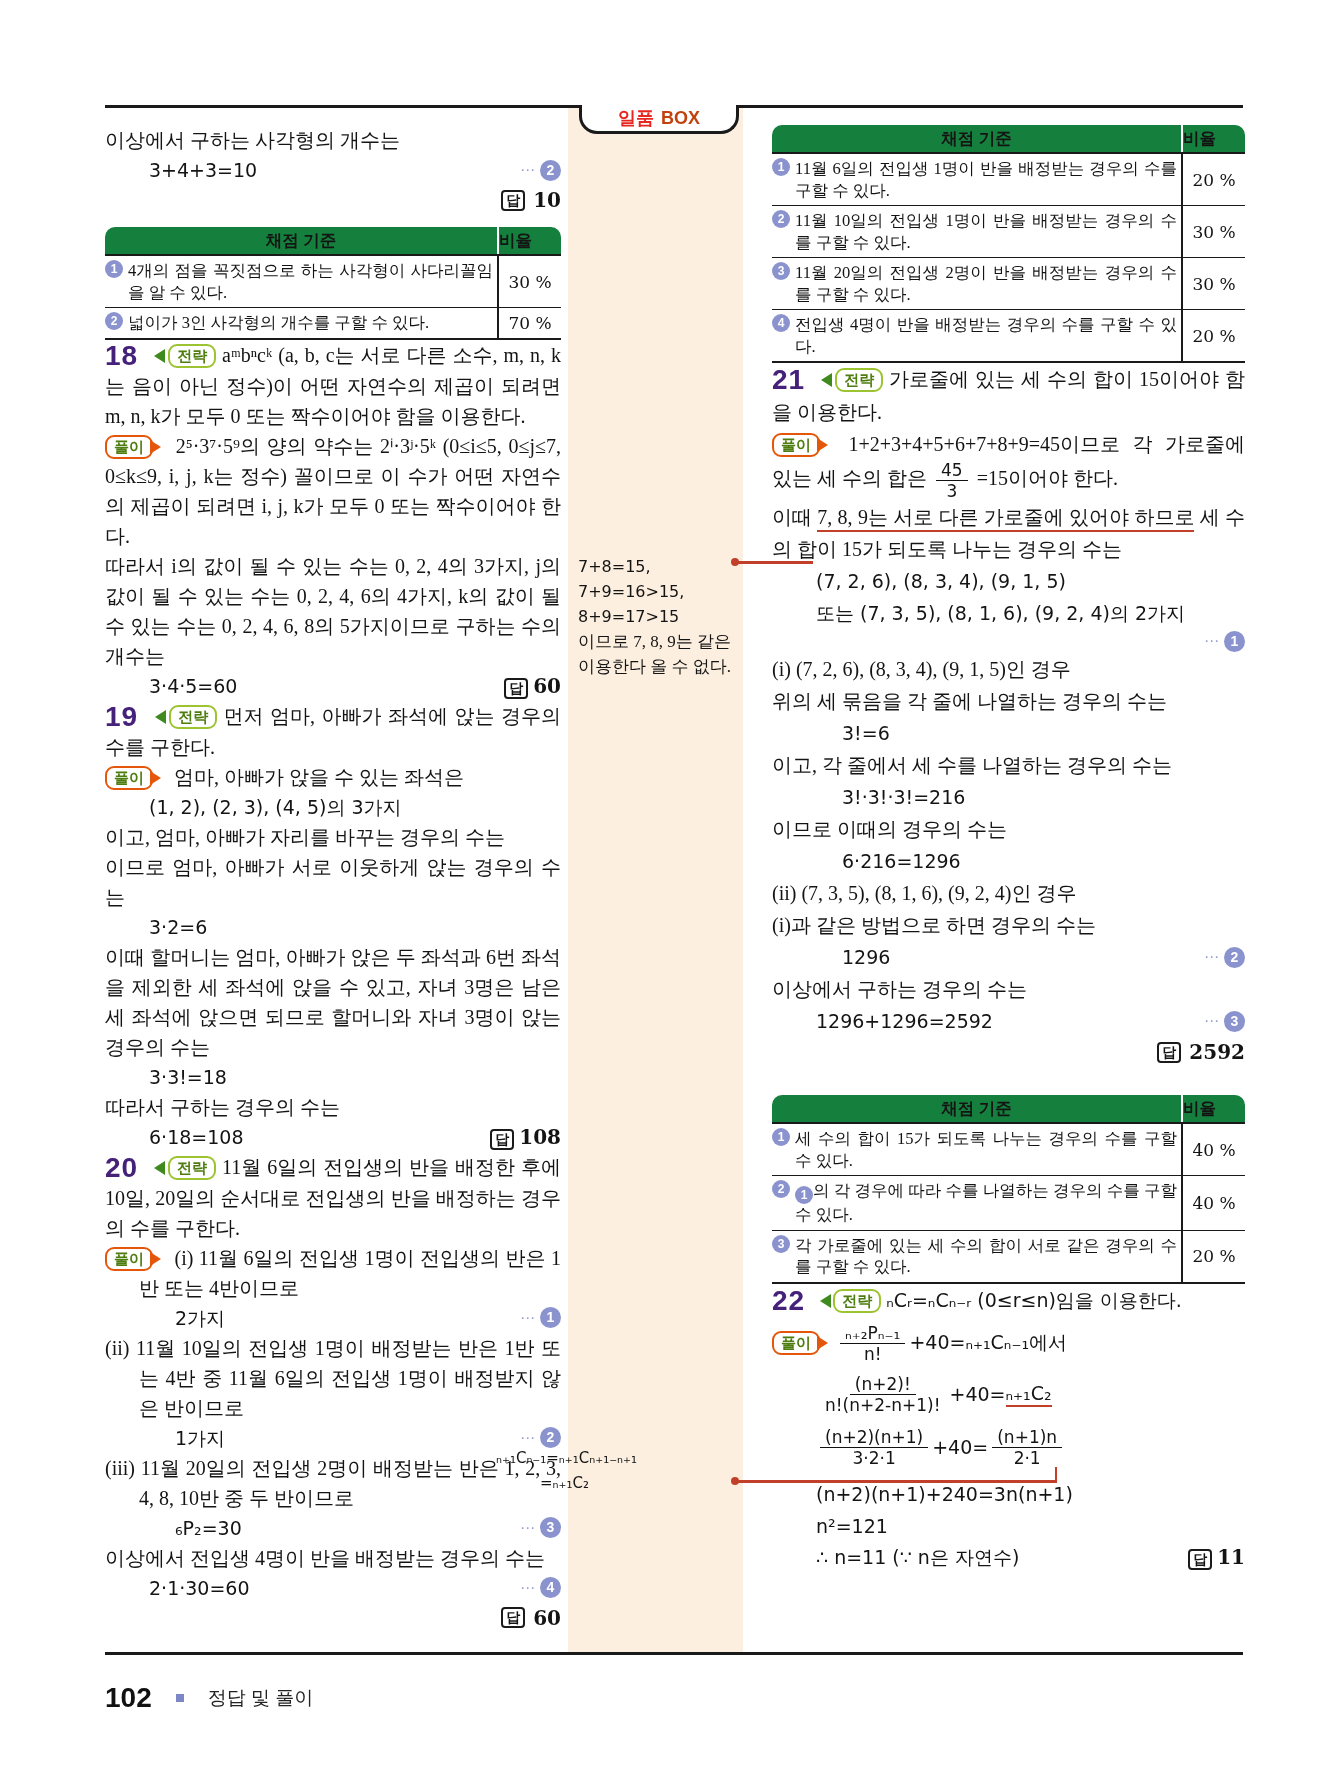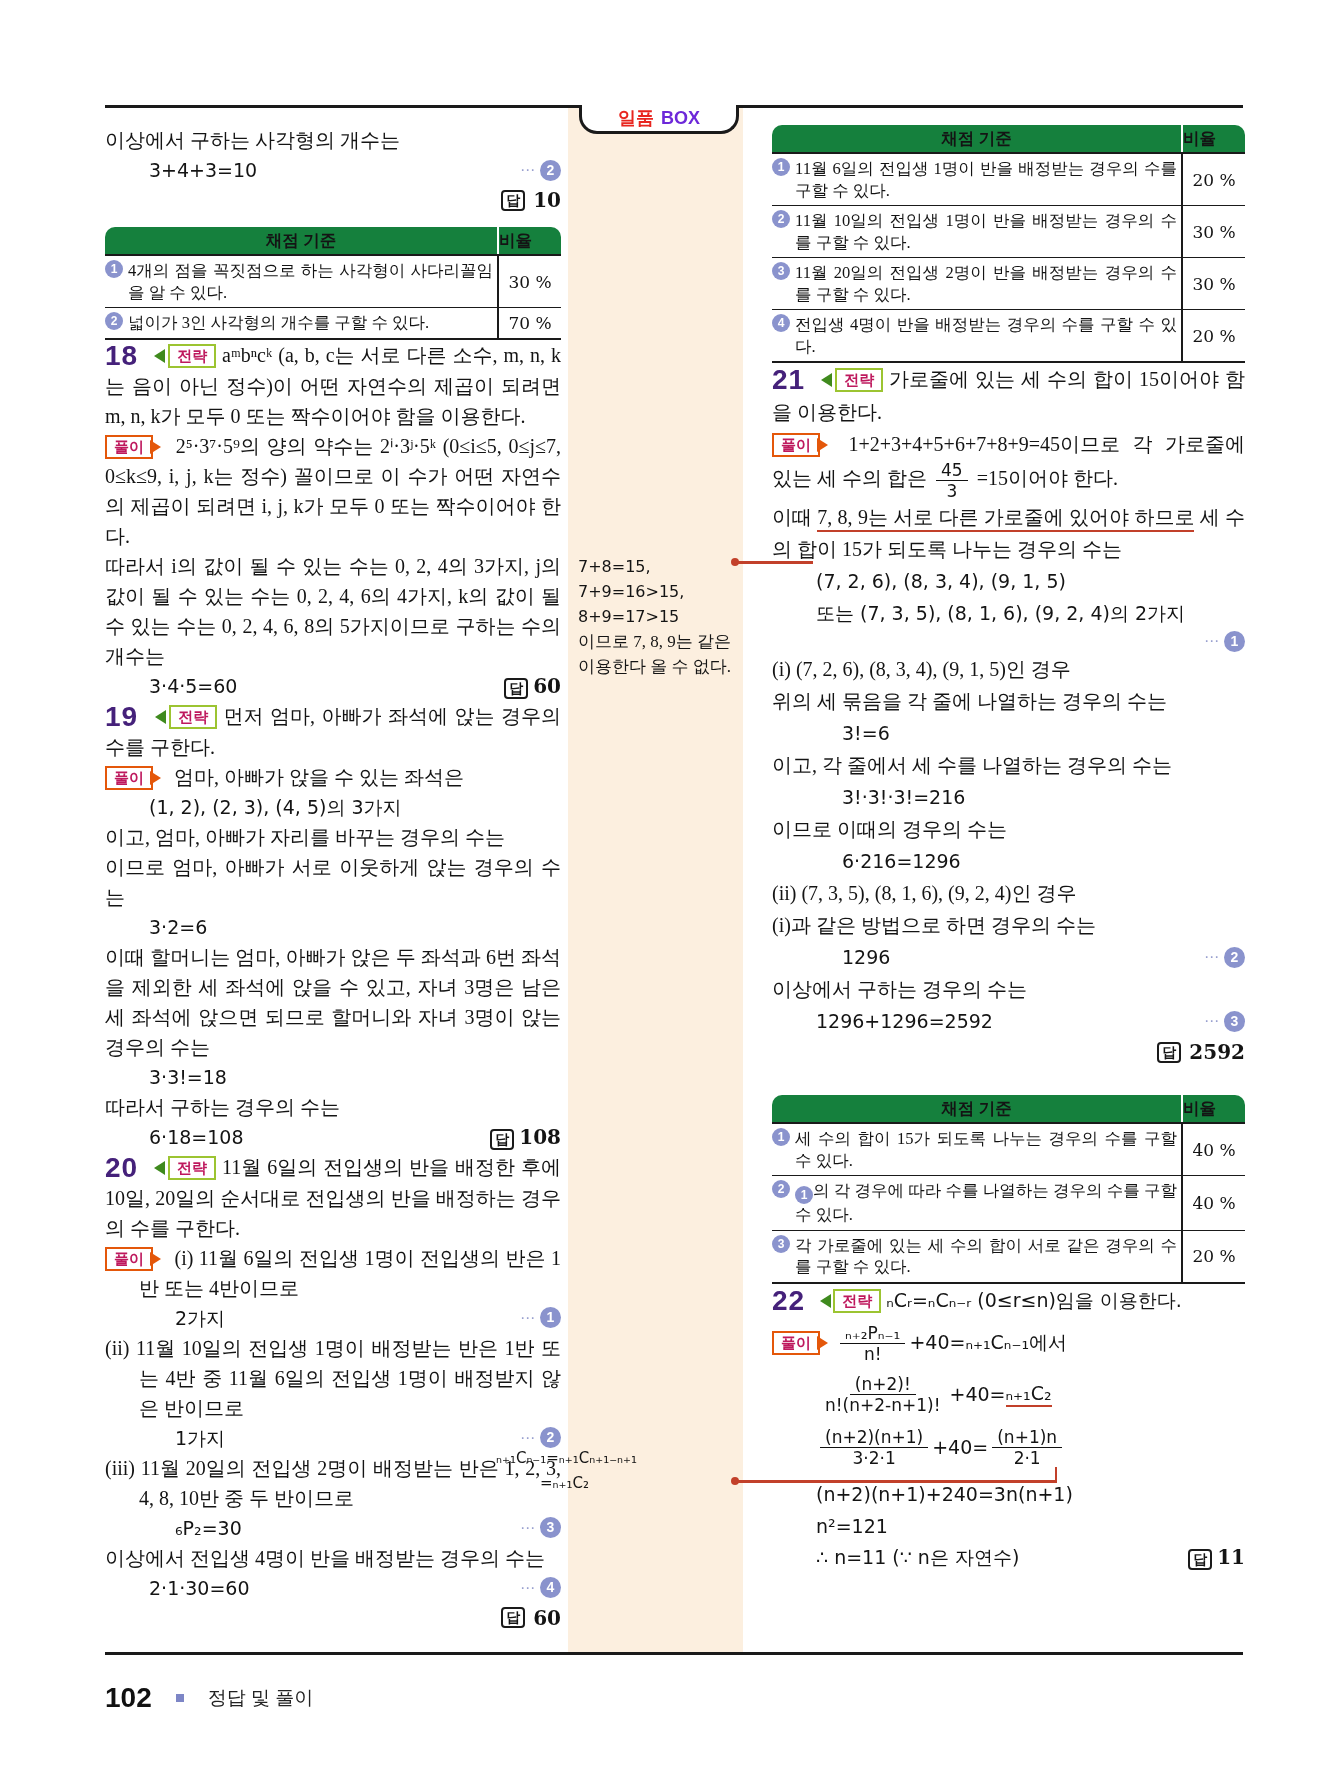--- a/index.html
+++ b/index.html
@@ -15,7 +15,7 @@
        display:flex;align-items:center;justify-content:center;gap:7px;
        font-family:"Liberation Sans",sans-serif;font-weight:bold;font-size:18px;box-sizing:border-box;}
   .tab .t-red{color:#e8251f;}
-  .tab .t-black{color:#6d28d9;}
+  .tab .t-black{color:#c2410c;}
   .rule-bottom{position:absolute;left:105px;top:1652px;width:1138px;height:3px;background:#1a1a1a;}
   .footer{position:absolute;left:105px;top:1682px;display:flex;align-items:center;gap:24px;}
   .footer .fnum{font-family:"Liberation Sans",sans-serif;font-weight:bold;font-size:28px;color:#111;}

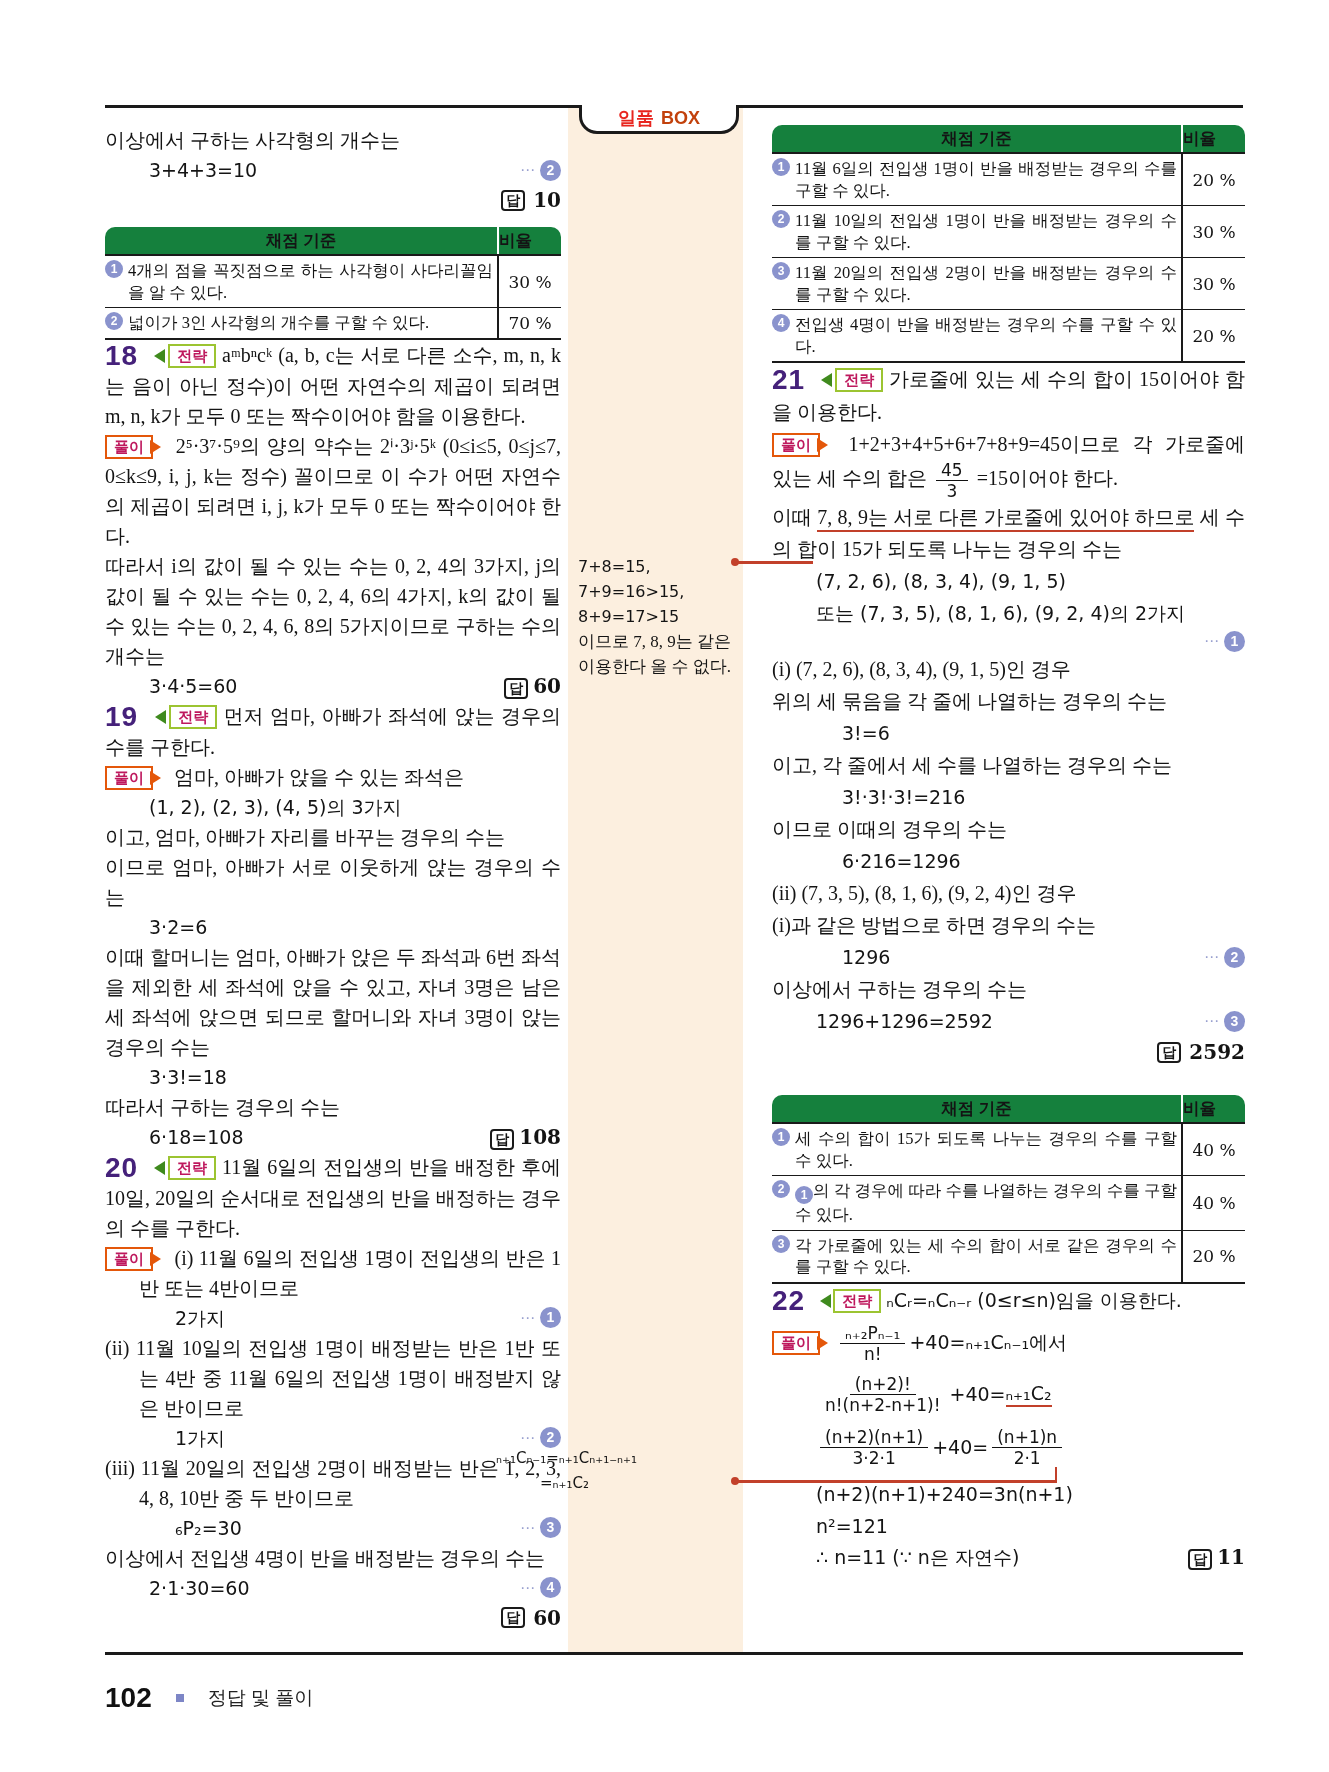--- a/index.html
+++ b/index.html
@@ -76,9 +76,9 @@
   .arrow-r{display:inline-block;width:0;height:0;border-top:7px solid transparent;
            border-bottom:7px solid transparent;border-left:11px solid #e4570a;
            vertical-align:-1px;margin-left:-3px;}
-  .pill{display:inline-block;border-radius:0;padding:0 7px;
+  .pill{display:inline-block;border-radius:9px;padding:0 7px;
         font-family:"Liberation Sans",sans-serif;font-weight:bold;font-size:15px;
-        line-height:20px;color:#be185d;vertical-align:1px;background:#fff;}
+        line-height:20px;color:#4d7c0f;vertical-align:1px;background:#fff;}
   .pill.green{border:2px solid #9cc431;}
   .pill.orange{border:2px solid #e4570a;}
   .sol-lead{margin-right:8px;white-space:nowrap;}

